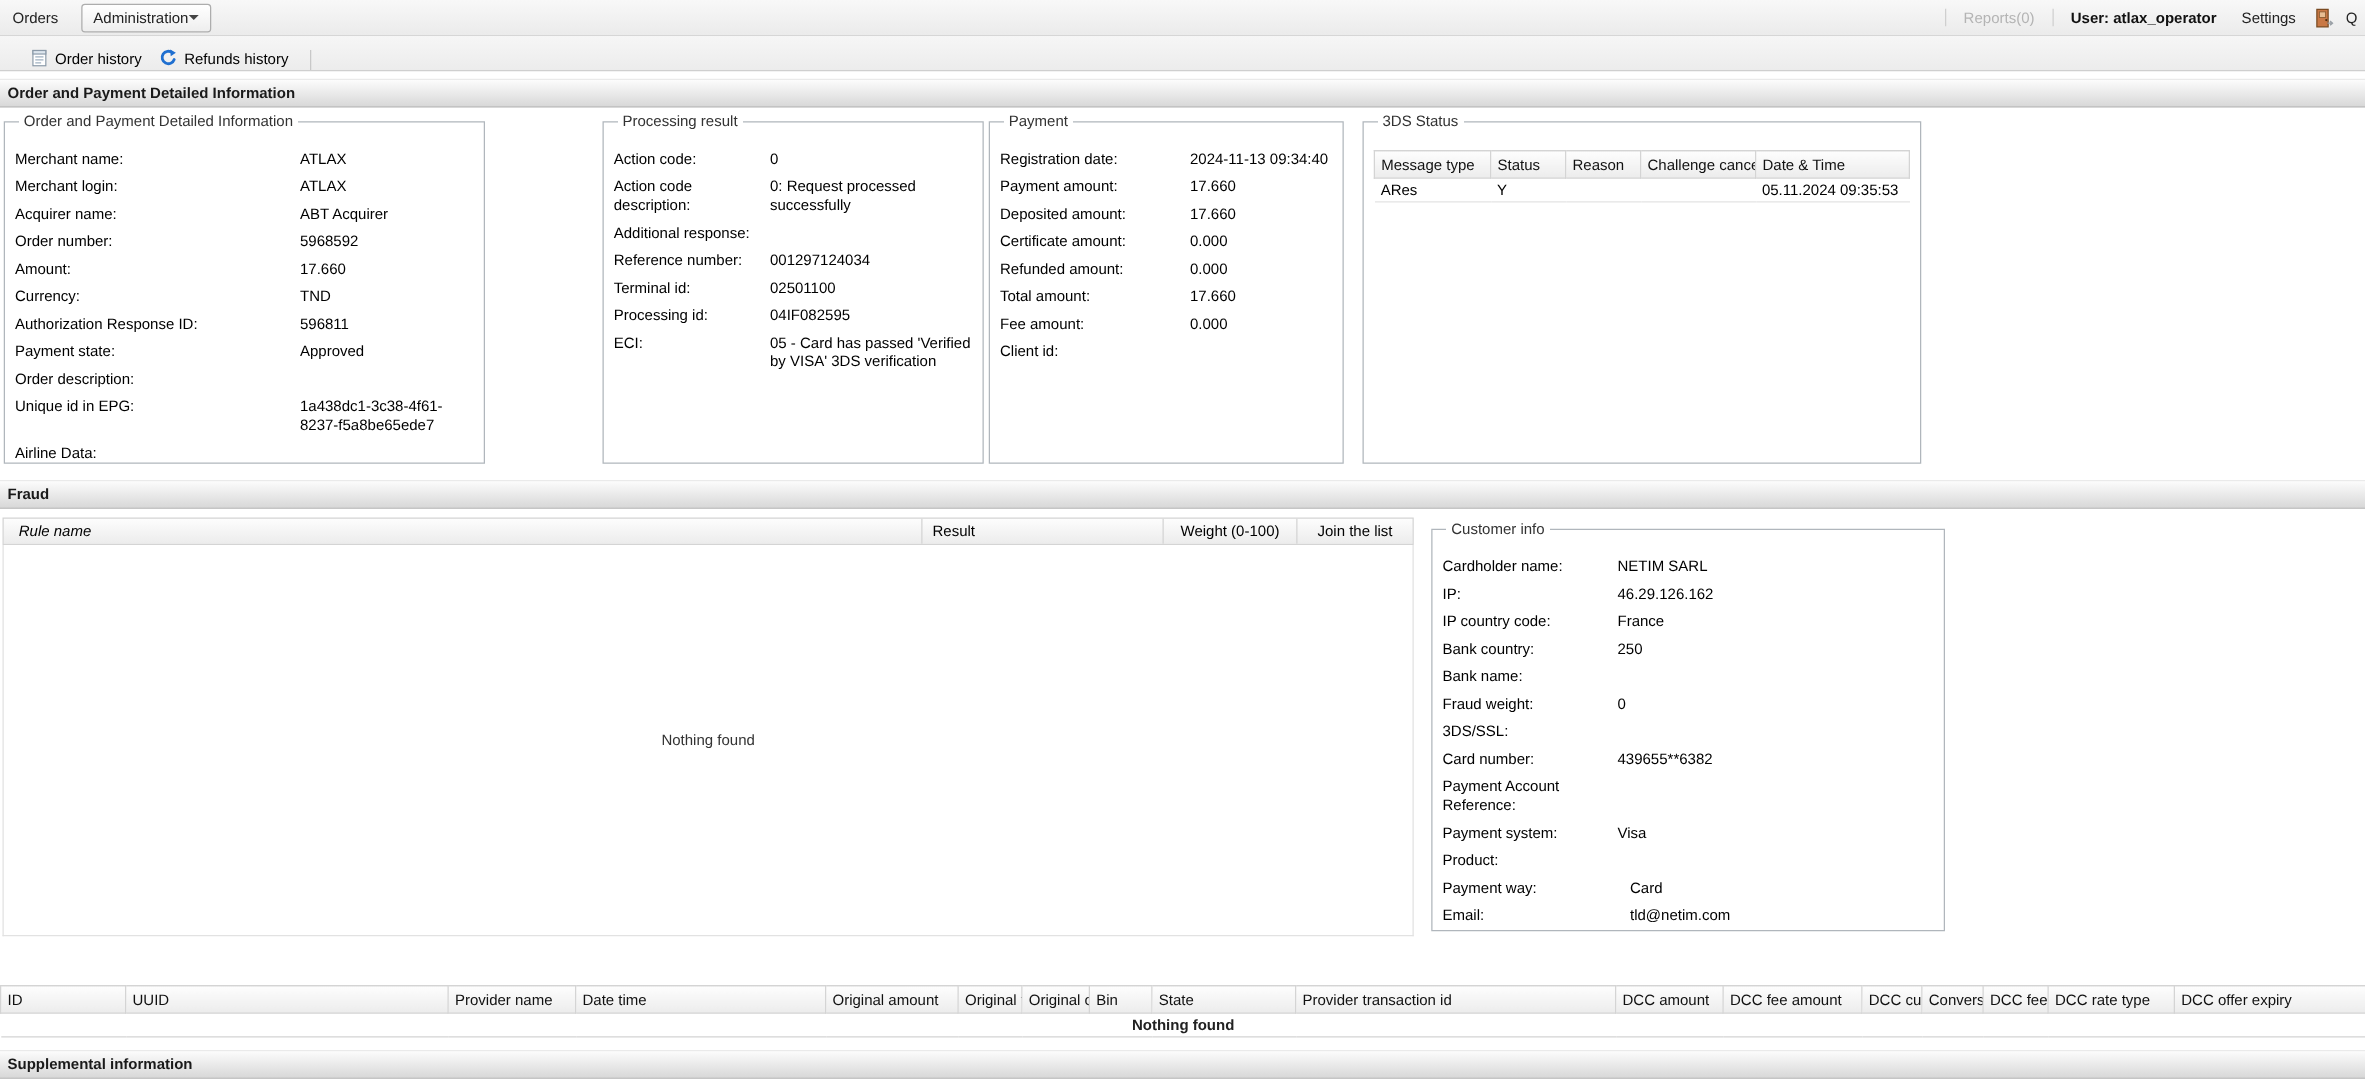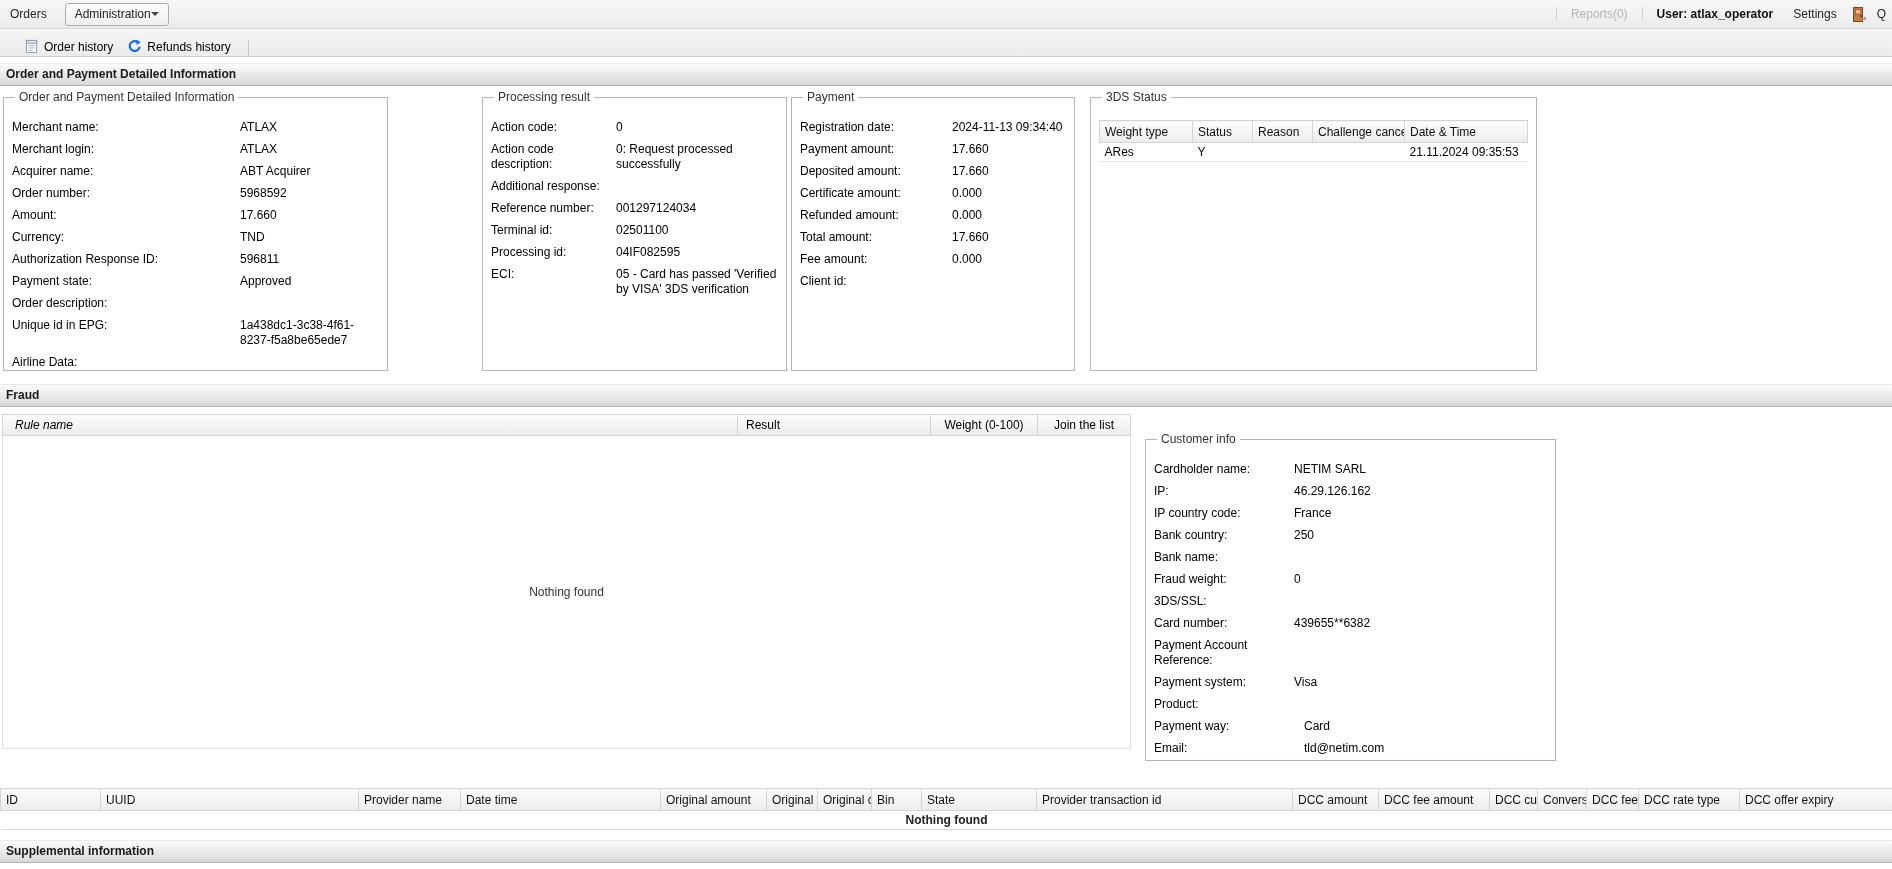--- a/index.html
+++ b/index.html
@@ -274,7 +274,7 @@
       </colgroup>
       <thead>
         <tr>
-          <th>Weight type</th>
+          <th>Message type</th>
           <th>Status</th>
           <th>Reason</th>
           <th>Challenge cancel</th>

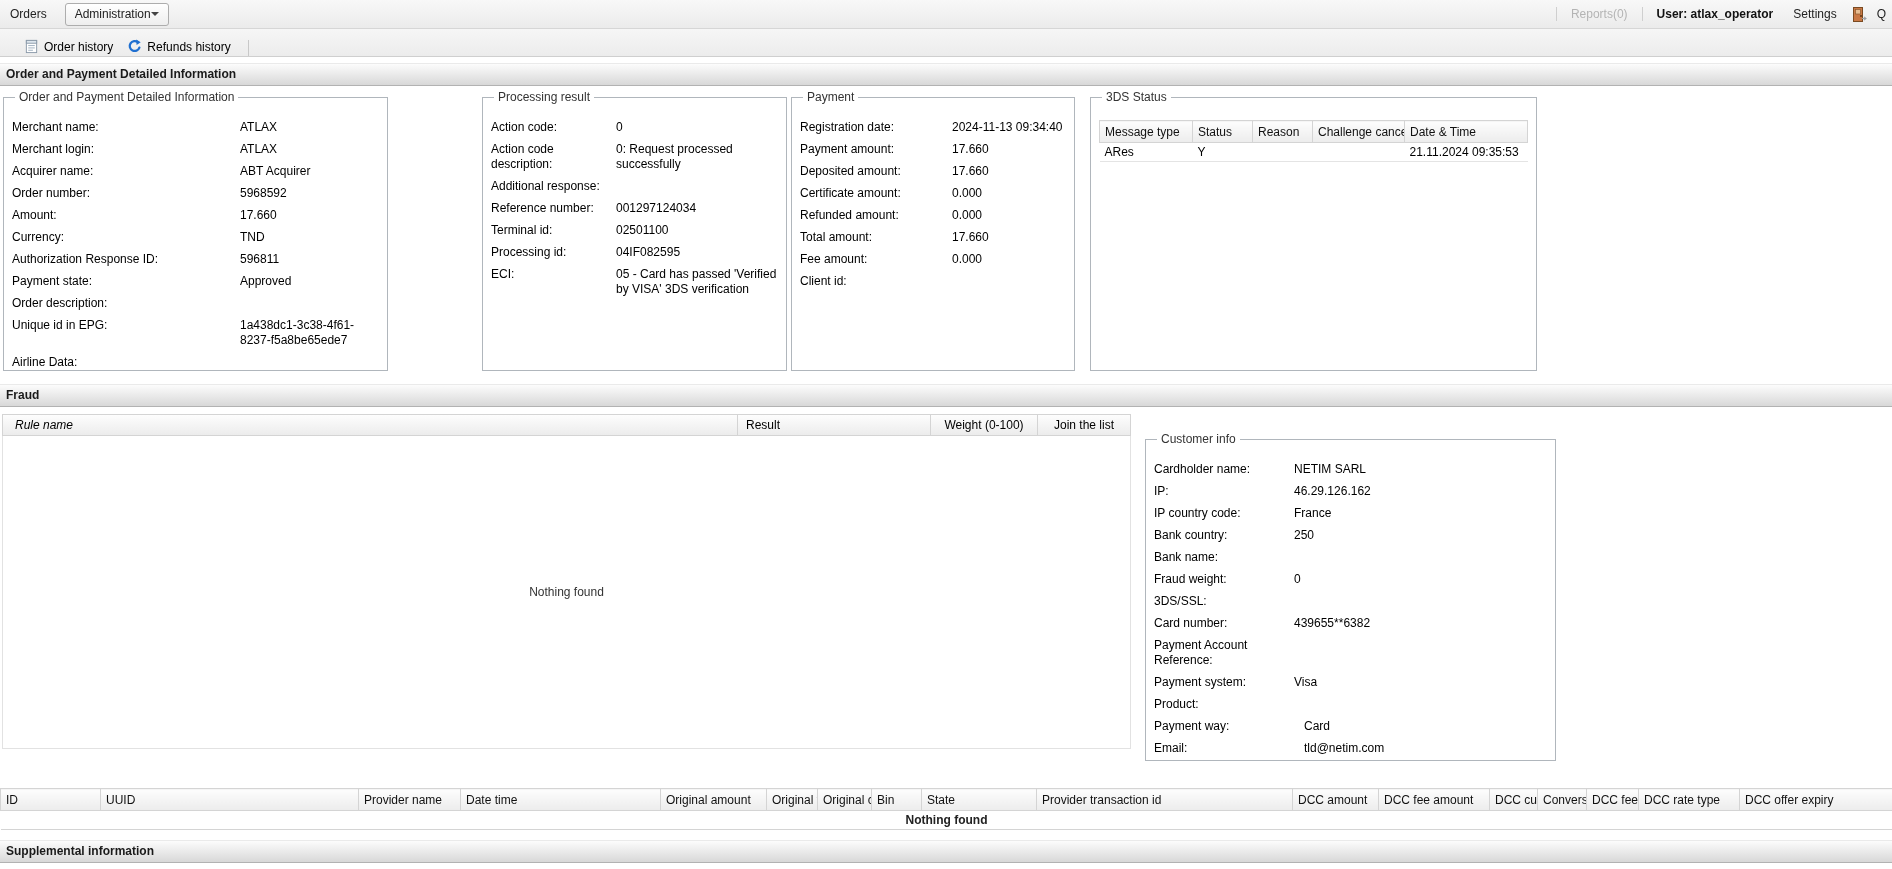--- a/index.html
+++ b/index.html
@@ -287,7 +287,7 @@
           <td>Y</td>
           <td></td>
           <td></td>
-          <td>21.11.2024 09:35:53</td>
+          <td>05.11.2024 09:35:53</td>
         </tr>
       </tbody>
     </table>

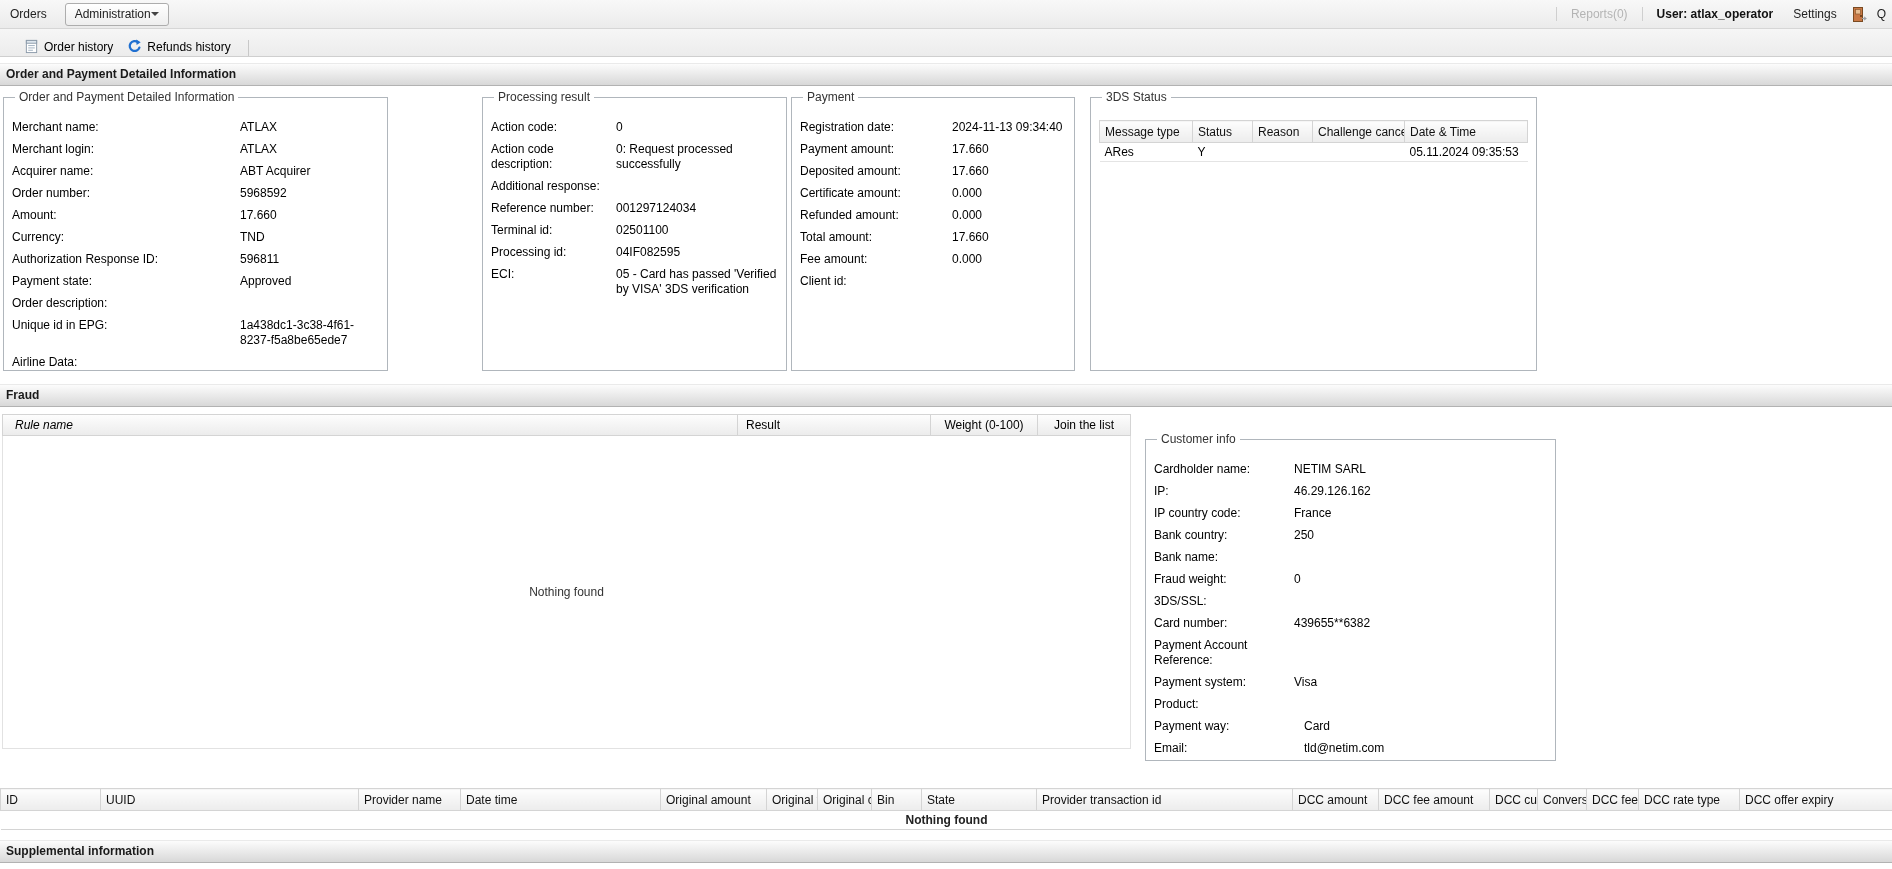--- a/index.html
+++ b/index.html
@@ -50,7 +50,7 @@
   #fs-proc  { left:482px; top:90px; width:305px; height:281px; }
   #fs-pay   { left:791px; top:90px; width:284px; height:281px; }
   #fs-tds   { left:1090px; top:90px; width:445px; height:281px; }
-  #fs-cust  { left:1145px; top:416px; width:411px; height:329px;margin-top:16px; }
+  #fs-cust  { left:1145px; top:416px; width:411px; height:329px; }
 
   .frow { display:flex; margin-bottom:7px; line-height:15px; }
   .frow .lbl { flex-shrink:0; }

